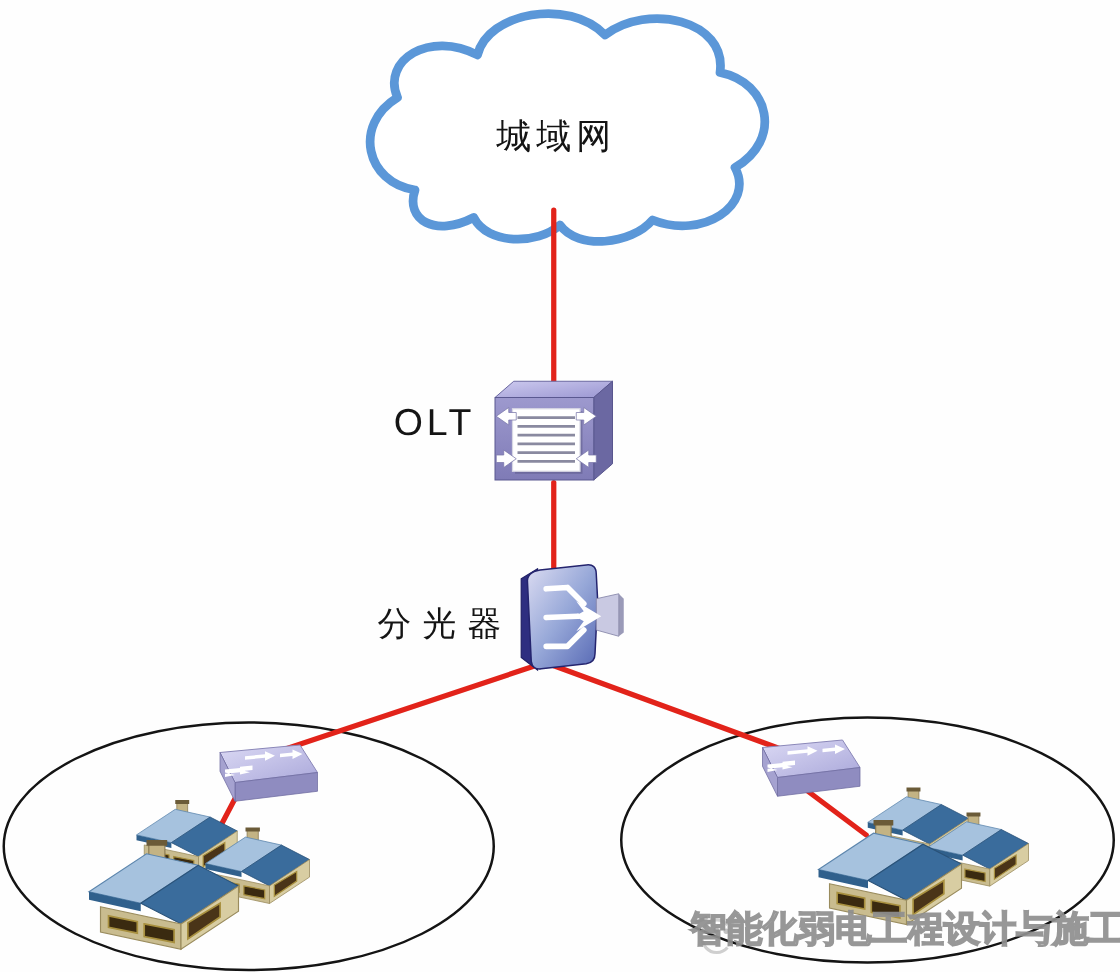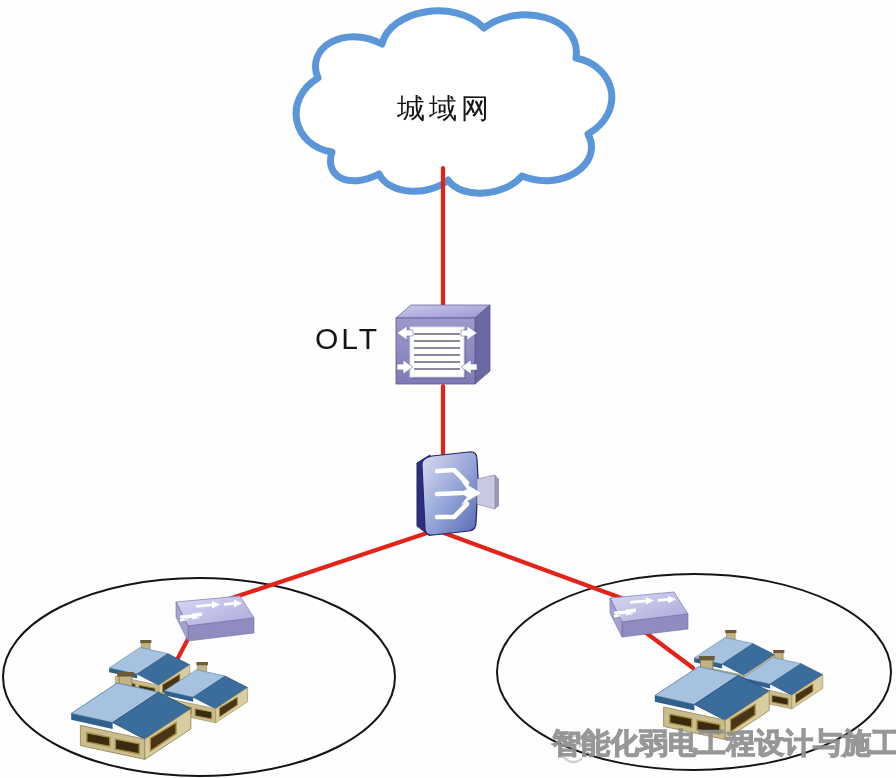--- a/index.html
+++ b/index.html
@@ -167,6 +167,7 @@
 
   <div class="label label-cloud">城域网</div>
   <div class="label label-olt">OLT</div>
+  <div class="label label-splitter">分光器</div>
 
   <div class="watermark">
     <svg width="40" height="42" viewBox="0 0 40 42">

